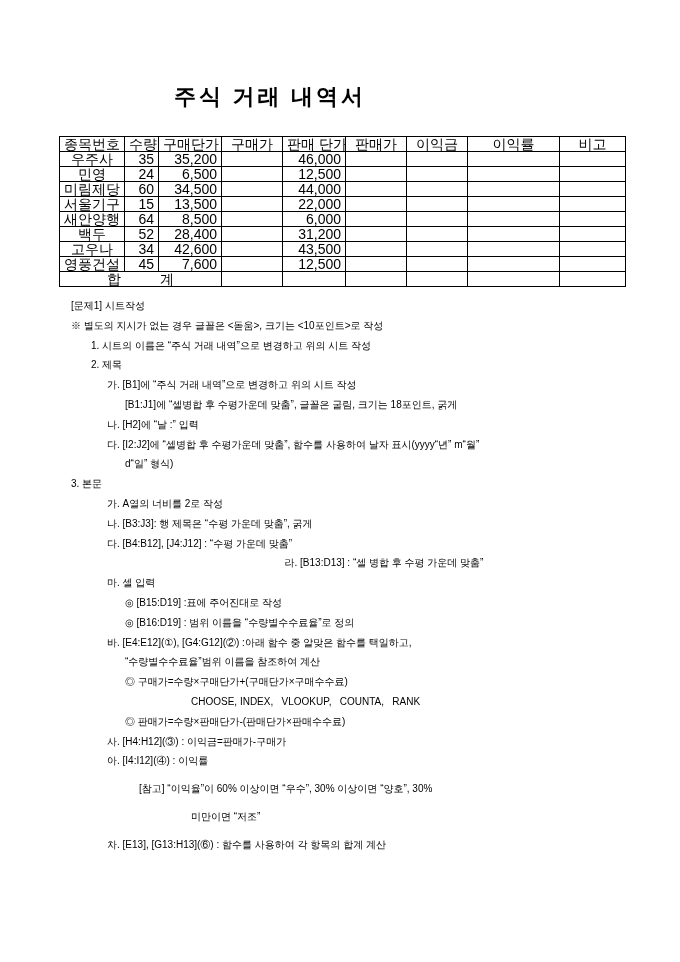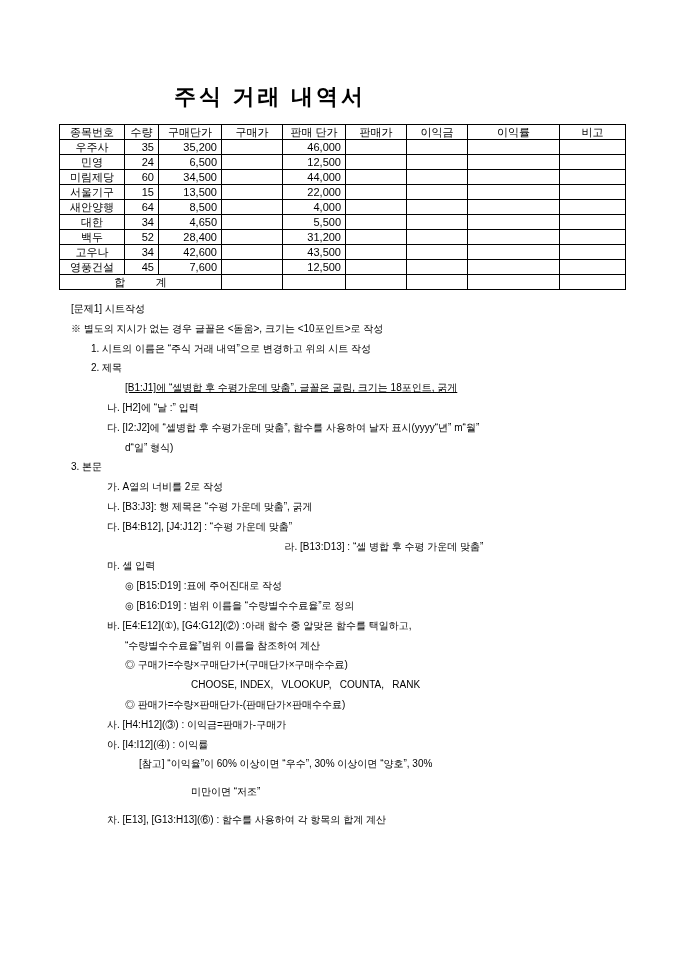--- a/index.html
+++ b/index.html
@@ -23,9 +23,9 @@
   table.stock-table {
     border-collapse:collapse;
     table-layout:fixed;
-    margin:12px 0 0 59px;
+    margin:24px 0 0 59px;
     width:566px;
-    font-size:11px;
+    font-size:14px;
     border-radius:14px;
   }
   .stock-table th, .stock-table td {

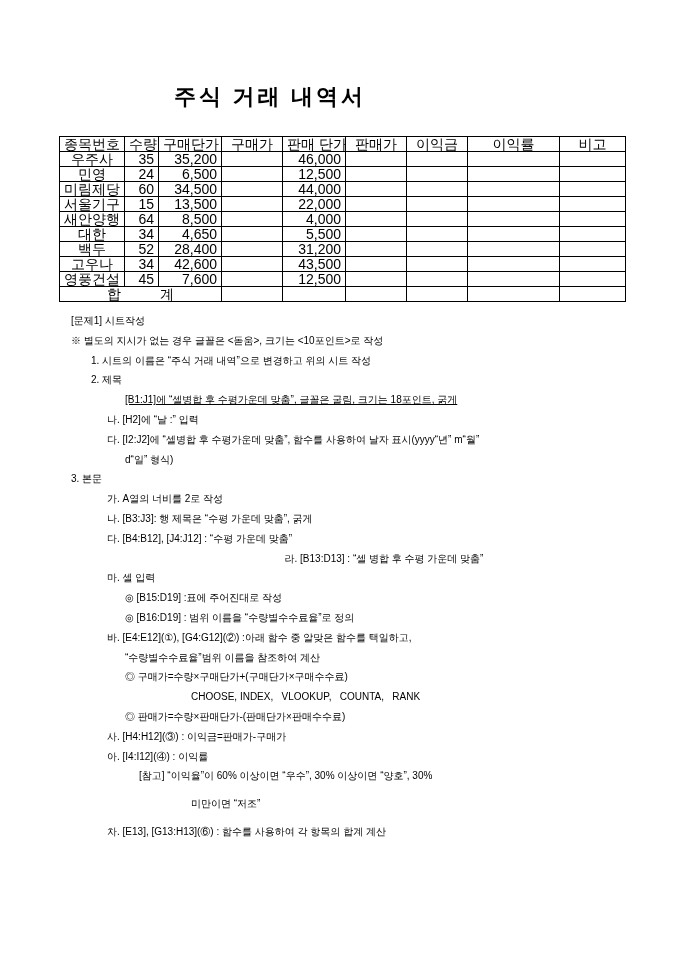--- a/index.html
+++ b/index.html
@@ -134,7 +134,7 @@
           <td class="r">64</td>
           <td class="r">8,500</td>
           <td class="r"></td>
-          <td class="r">4,000</td>
+          <td class="r">6,000</td>
           <td class="r"></td>
           <td class="r"></td>
           <td class="c"></td>

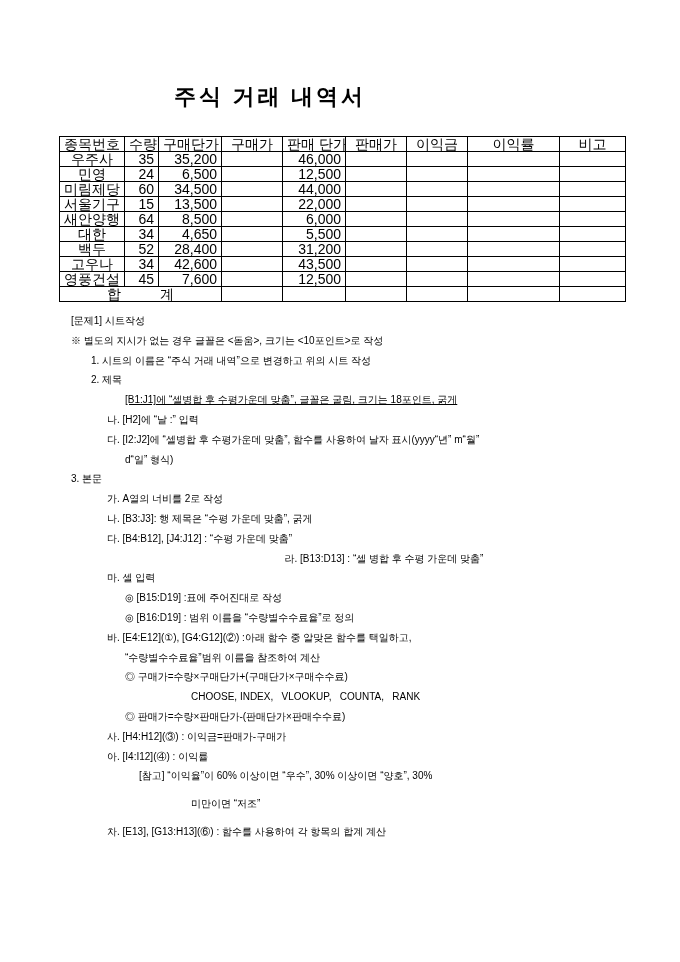--- a/index.html
+++ b/index.html
@@ -135,17 +135,6 @@
           <td class="r">8,500</td>
           <td class="r"></td>
           <td class="r">6,000</td>
-          <td class="r"></td>
-          <td class="r"></td>
-          <td class="c"></td>
-          <td class="c"></td>
-        </tr>
-        <tr>
-          <td class="c">대한</td>
-          <td class="r">34</td>
-          <td class="r">4,650</td>
-          <td class="r"></td>
-          <td class="r">5,500</td>
           <td class="r"></td>
           <td class="r"></td>
           <td class="c"></td>

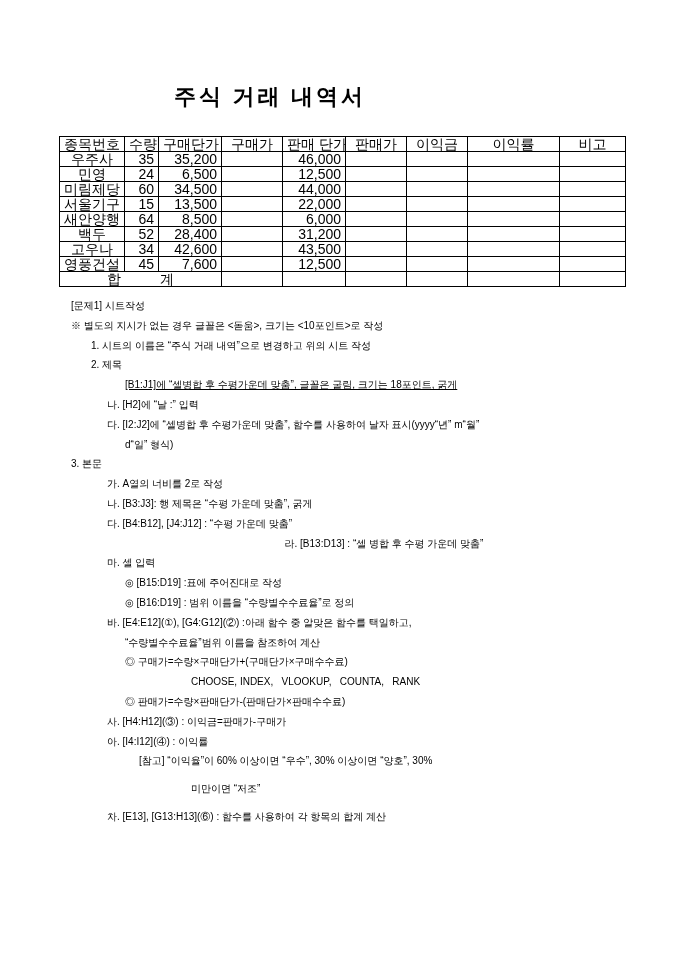--- a/index.html
+++ b/index.html
@@ -190,6 +190,7 @@
       <div class="line" style="padding-left: 0px;">※ 별도의 지시가 없는 경우 글꼴은 &lt;돋움&gt;, 크기는 &lt;10포인트&gt;로 작성</div>
       <div class="line" style="padding-left: 20px;">1. 시트의 이름은 “주식 거래 내역”으로 변경하고 위의 시트 작성</div>
       <div class="line" style="padding-left: 20px;">2. 제목</div>
+      <div class="line" style="padding-left: 36px;">가. [B1]에 “주식 거래 내역”으로 변경하고 위의 시트 작성</div>
       <div class="line" style="padding-left: 54px; text-decoration: underline;">[B1:J1]에 “셀병합 후 수평가운데 맞춤”, 글꼴은 굴림, 크기는 18포인트, 굵게</div>
       <div class="line" style="padding-left: 36px;">나. [H2]에 “날 :” 입력</div>
       <div class="line" style="padding-left: 36px;">다. [I2:J2]에 “셀병합 후 수평가운데 맞춤”, 함수를 사용하여 날자 표시(yyyy“년” m“월”</div>

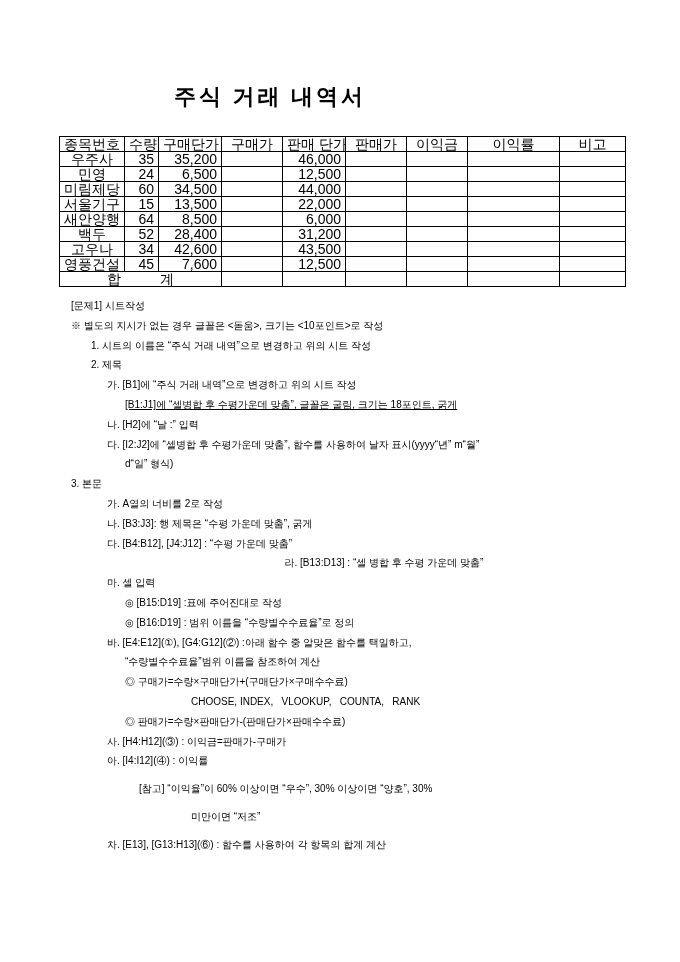--- a/index.html
+++ b/index.html
@@ -191,7 +191,7 @@
       <div class="line" style="padding-left: 20px;">1. 시트의 이름은 “주식 거래 내역”으로 변경하고 위의 시트 작성</div>
       <div class="line" style="padding-left: 20px;">2. 제목</div>
       <div class="line" style="padding-left: 36px;">가. [B1]에 “주식 거래 내역”으로 변경하고 위의 시트 작성</div>
-      <div class="line" style="padding-left: 54px; text-decoration: underline;">[B1:J1]에 “셀병합 후 수평가운데 맞춤”, 글꼴은 굴림, 크기는 18포인트, 굵게</div>
+      <div class="line" style="padding-left: 54px;">[B1:J1]에 “셀병합 후 수평가운데 맞춤”, 글꼴은 굴림, 크기는 18포인트, 굵게</div>
       <div class="line" style="padding-left: 36px;">나. [H2]에 “날 :” 입력</div>
       <div class="line" style="padding-left: 36px;">다. [I2:J2]에 “셀병합 후 수평가운데 맞춤”, 함수를 사용하여 날자 표시(yyyy“년” m“월”</div>
       <div class="line" style="padding-left: 54px;">d“일” 형식)</div>

